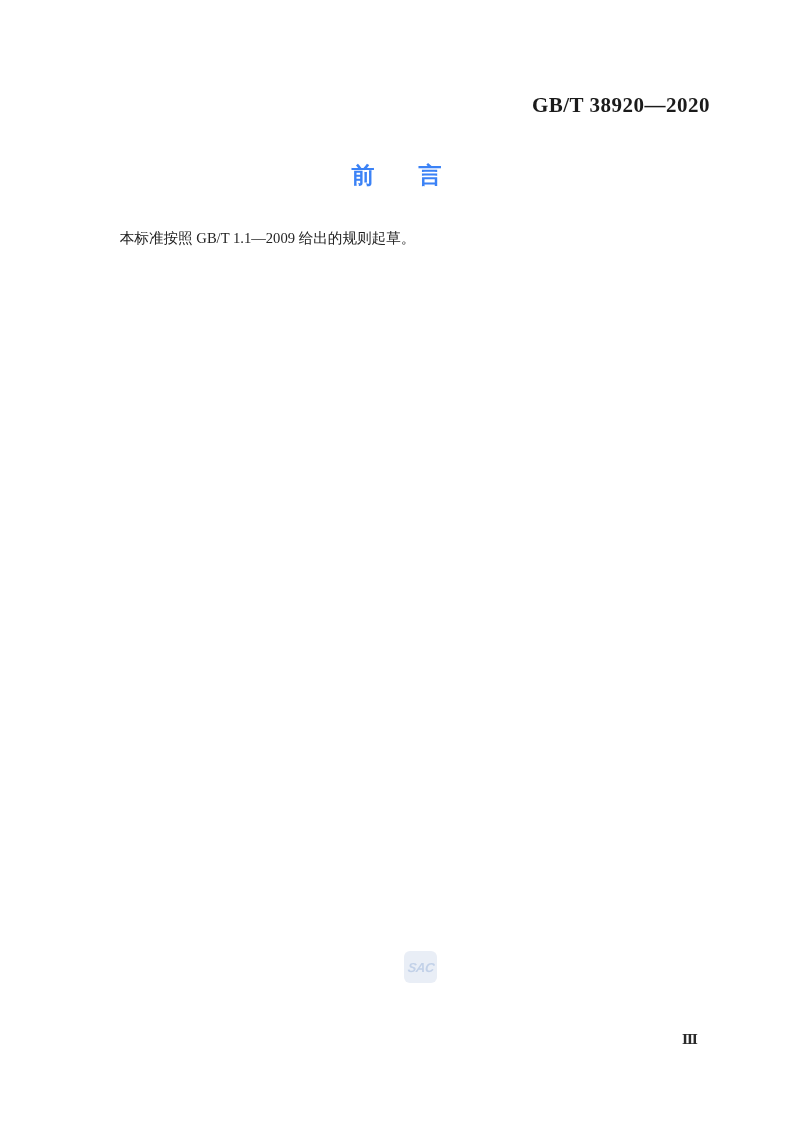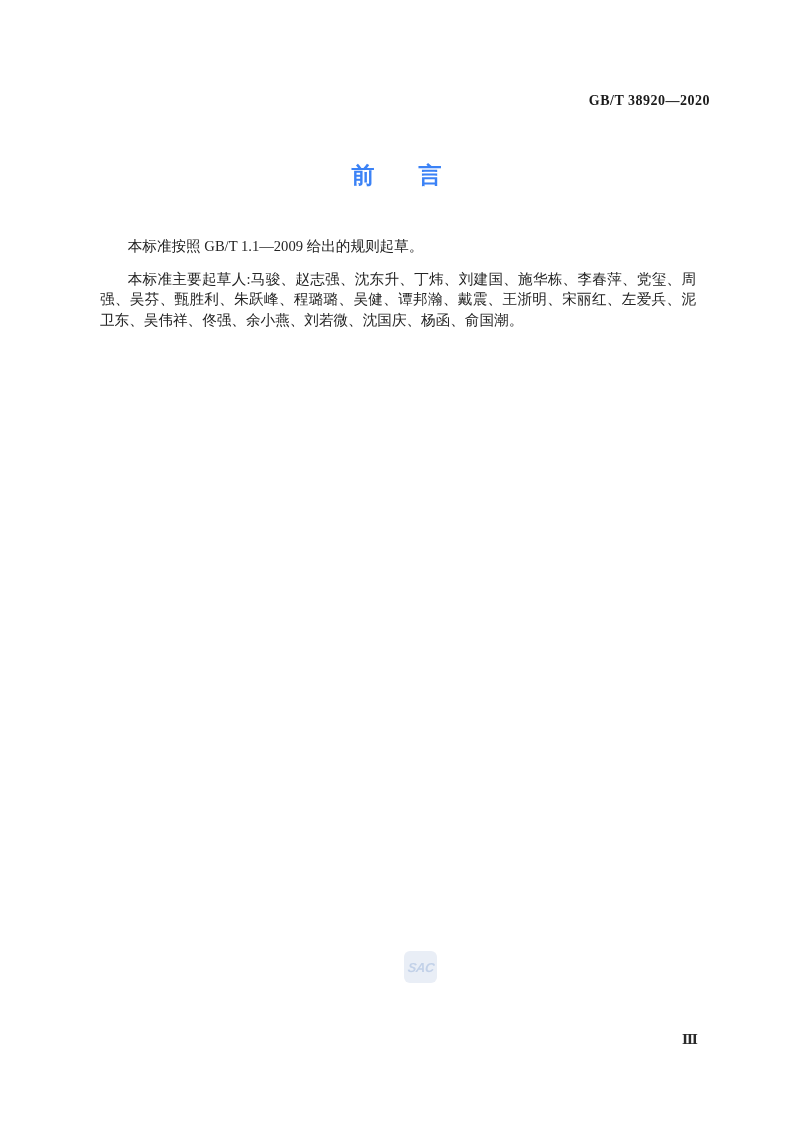--- a/index.html
+++ b/index.html
@@ -14,7 +14,7 @@
   .std-code{
     position:absolute;
     top:93px;right:83px;
-    font-size:14px;
+    font-size:21px;
     font-weight:bold;
     letter-spacing:0.5px;
     color:#1b1b1b;

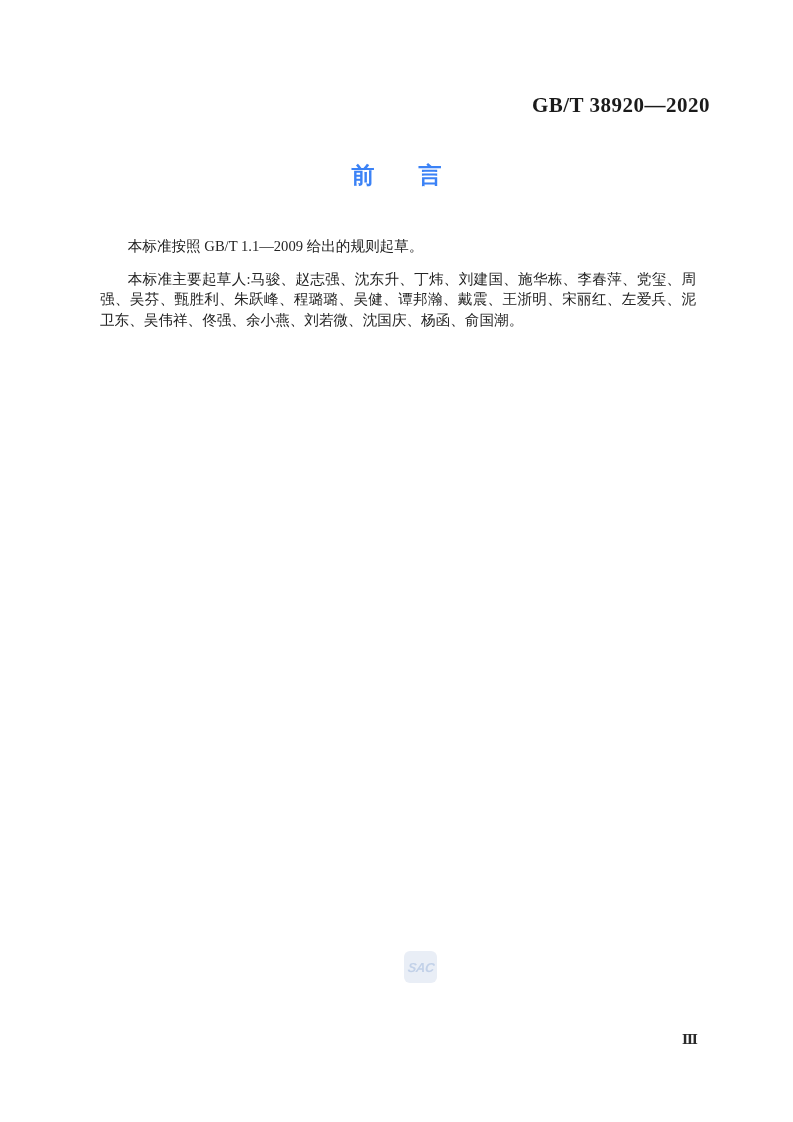--- a/index.html
+++ b/index.html
@@ -39,7 +39,7 @@
     color:#232323;
   }
   .body-text p{
-    margin:12px;
+    margin:4px;
     text-indent:1.9em;
   }
   .watermark{

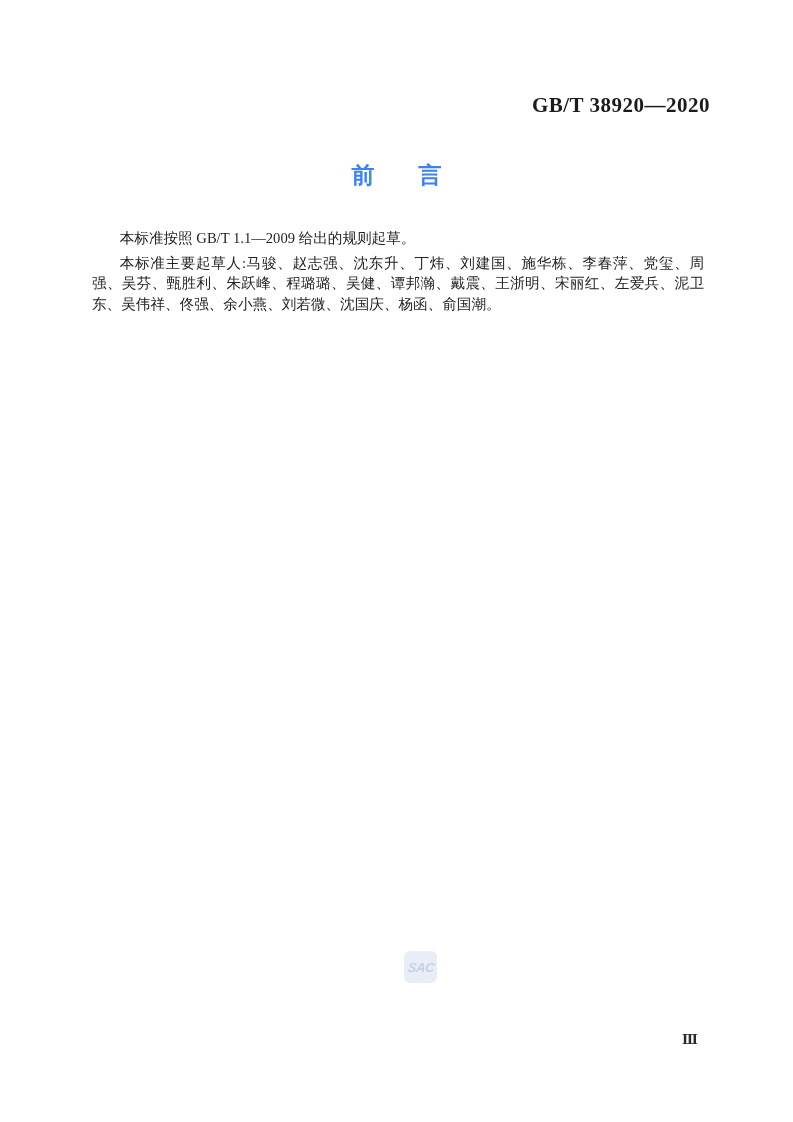--- a/index.html
+++ b/index.html
@@ -82,7 +82,6 @@
 
   <div class="body-text">
     <p>本标准按照 GB/T 1.1—2009 给出的规则起草。</p>
-    <p>本标准主要起草人:马骏、赵志强、沈东升、丁炜、刘建国、施华栋、李春萍、党玺、周强、吴芬、甄胜利、朱跃峰、程璐璐、吴健、谭邦瀚、戴震、王浙明、宋丽红、左爱兵、泥卫东、吴伟祥、佟强、余小燕、刘若微、沈国庆、杨函、俞国潮。</p>
   </div>
 
   <div class="watermark">

